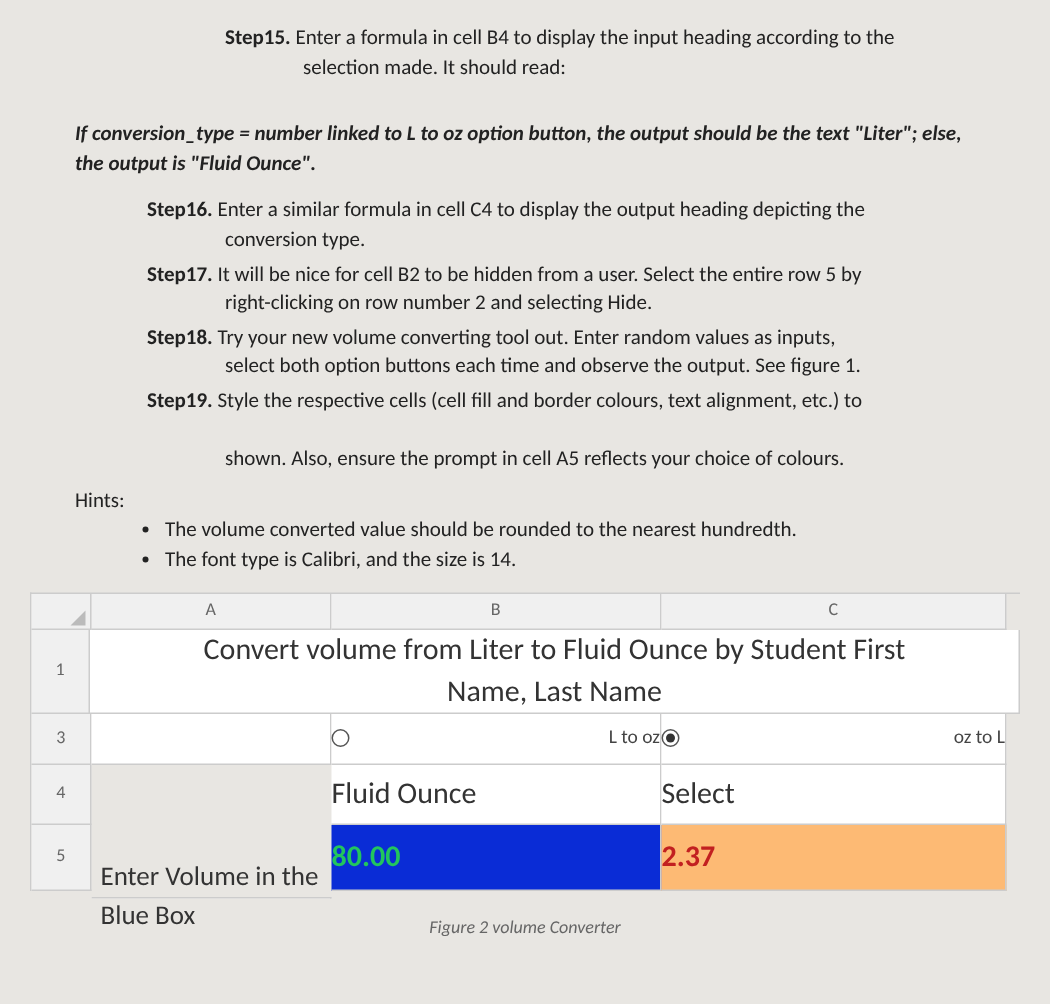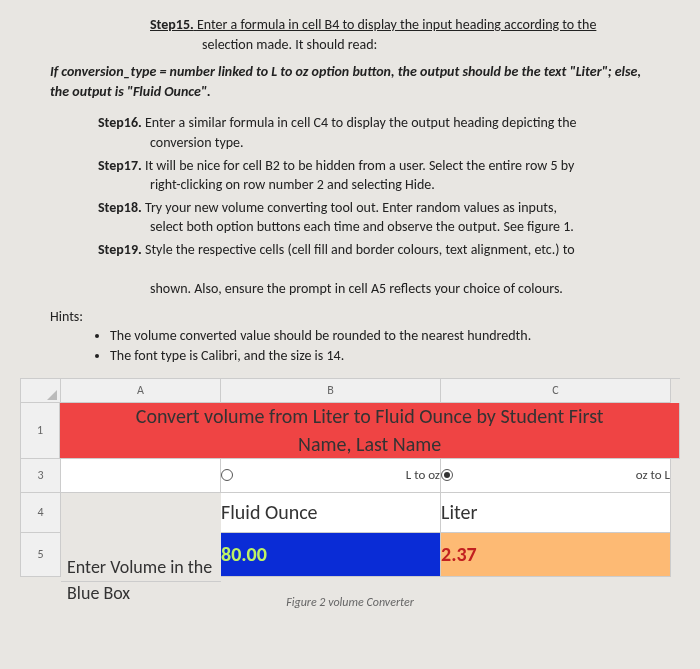--- a/index.html
+++ b/index.html
@@ -22,8 +22,7 @@
     }
     .indented-block {
       padding-left: 130px;
-      margin-bottom: 8px;
-      text-decoration: underline;
+      margin-bottom: 25px;
     }
     .italic-blue {
       font-style: italic;

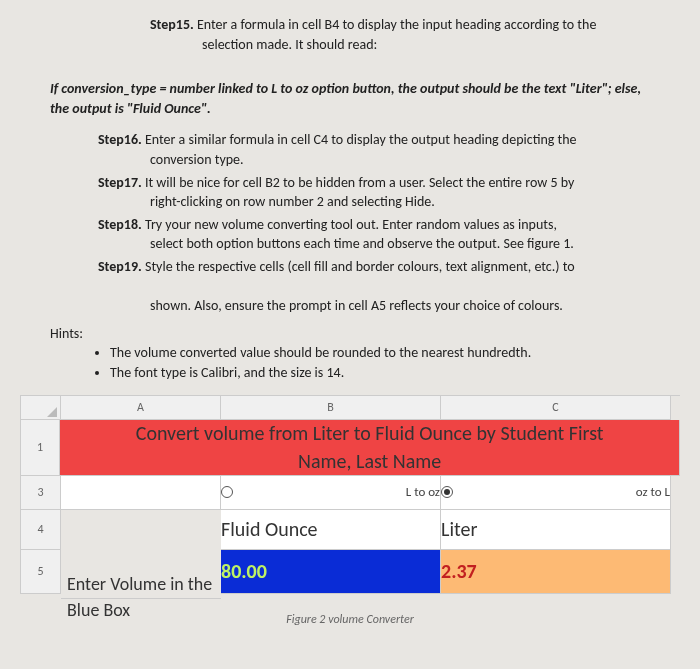--- a/index.html
+++ b/index.html
@@ -107,7 +107,7 @@
     }
     .title-merge {
       width: 632px;
-      background: #ef4444;
+      background: #ffffff;
       font-size: 20px;
       flex-direction: column;
       justify-content: center;

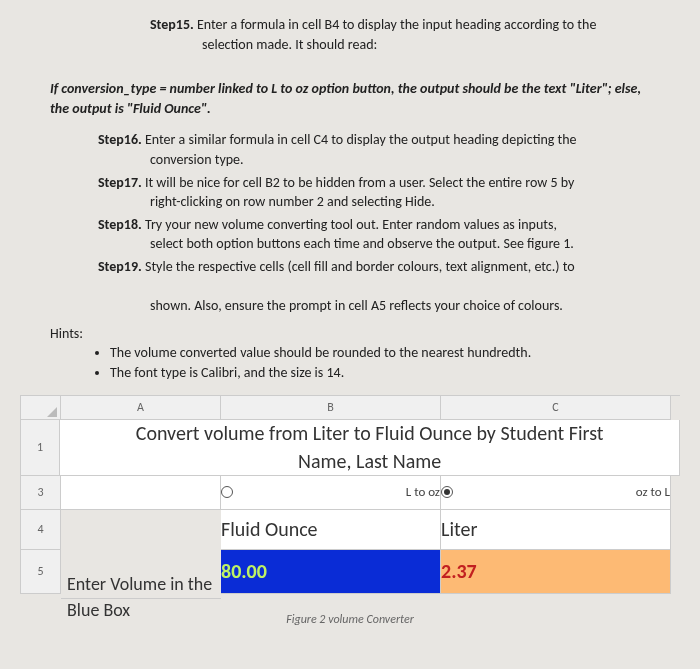--- a/index.html
+++ b/index.html
@@ -244,7 +244,7 @@
     <div class="ss-rowh">4</div>
     <div class="ss-cell col-a val-label" style="border-bottom:none"></div>
     <div class="ss-cell col-b hd-text">Fluid Ounce</div>
-    <div class="ss-cell col-c hd-text">Liter</div>
+    <div class="ss-cell col-c hd-text">Select</div>
   </div>
 
   <div class="ss-row row-val">

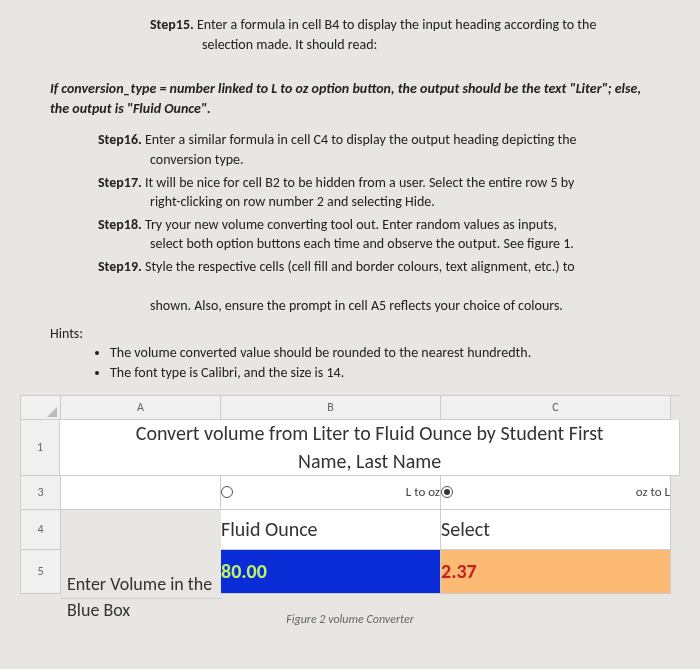--- a/index.html
+++ b/index.html
@@ -146,7 +146,7 @@
     }
     .val-blue {
       background: #0a2cd6;
-      color: #bef264;
+      color: #22c55e;
       font-size: 20px;
       font-weight: bold;
     }

